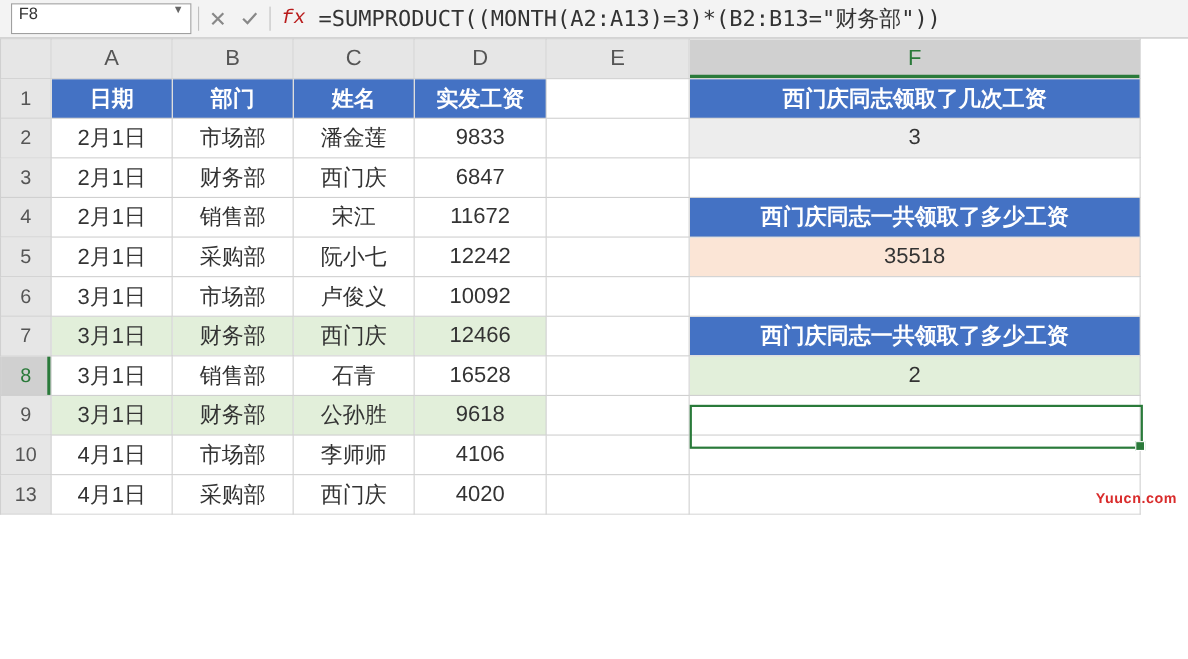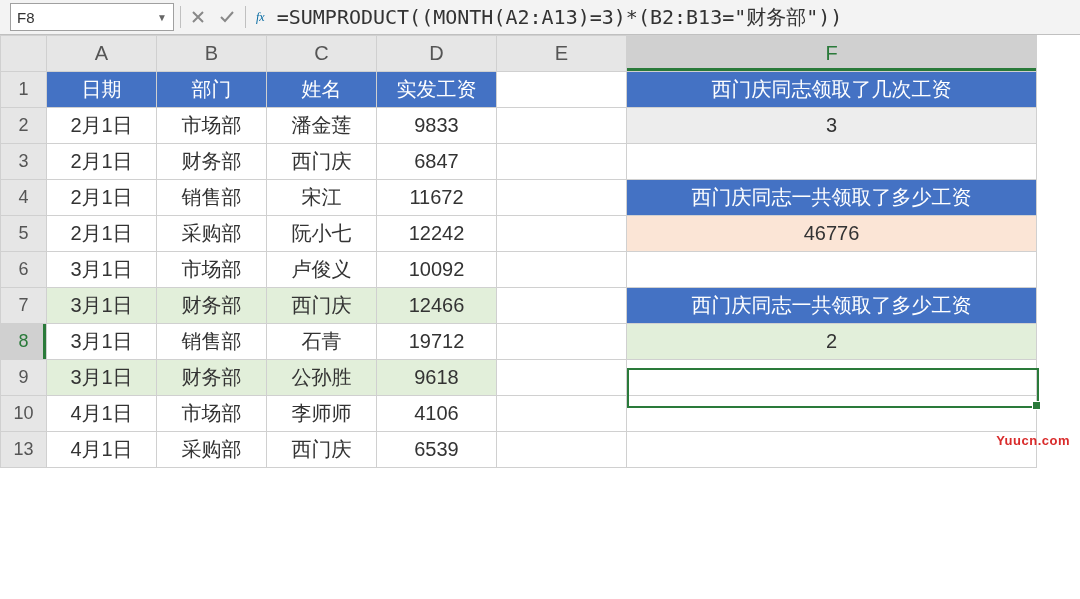--- a/index.html
+++ b/index.html
@@ -23,7 +23,7 @@
     height: 26px;
     margin: 0 6px 0 10px;
     display: flex;
-    align-items: center;
+    align-items: flex-start;
     justify-content: space-between;
     background: #fff;
     border: 1px solid #a0a0a0;

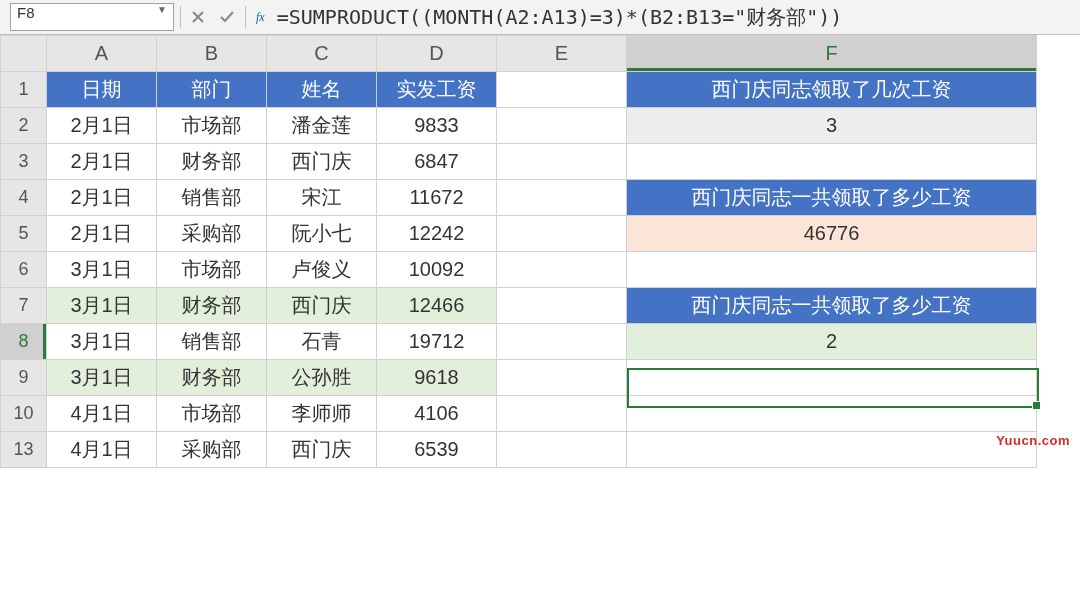--- a/index.html
+++ b/index.html
@@ -49,9 +49,9 @@
   }
   .fx-label {
     font-style: italic;
-    font-family: Liberation Serif, serif;
-    font-size: 12px;
-    color: #0369a1;
+    font-family: Liberation Mono, monospace;
+    font-size: 18px;
+    color: #b91c1c;
     padding: 0 6px 0 10px;
   }
   .formula-input {

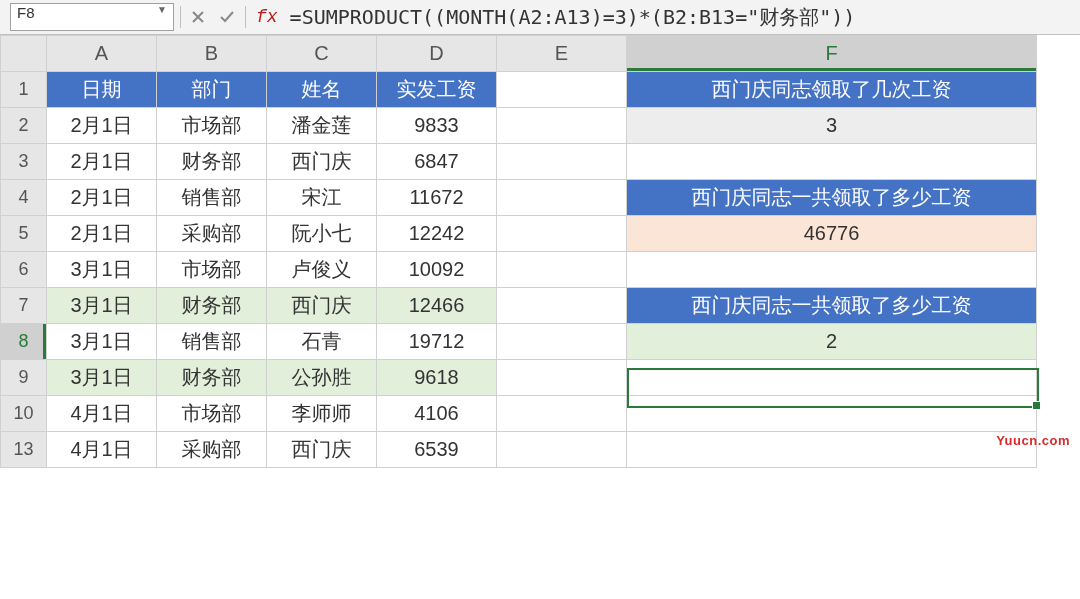--- a/index.html
+++ b/index.html
@@ -114,6 +114,7 @@
   .hdr-blue {
     background: #4472c4;
     color: #fff;
+    font-weight: bold;
   }
   .peach {
     background: #fbe5d6;

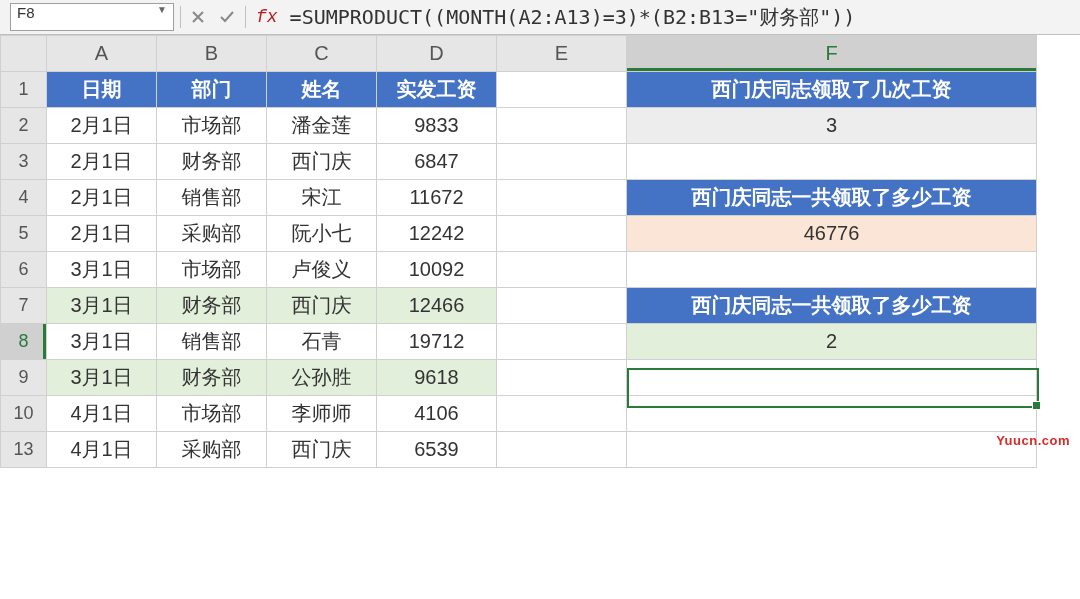--- a/index.html
+++ b/index.html
@@ -249,7 +249,7 @@
     <td class="data">阮小七</td>
     <td class="data">12242</td>
     <td class="blank"></td>
-    <td class="peach">46776</td>
+    <td class="peach">35518</td>
   </tr>
   <tr>
     <td class="rowhead">6</td>

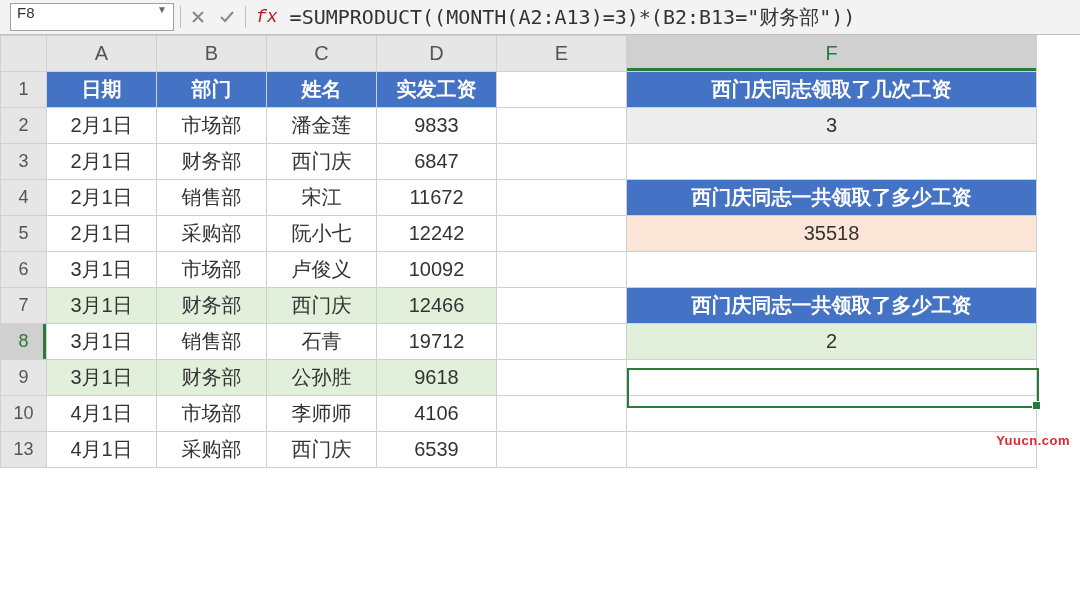--- a/index.html
+++ b/index.html
@@ -274,7 +274,7 @@
     <td class="data">3月1日</td>
     <td class="data">销售部</td>
     <td class="data">石青</td>
-    <td class="data">19712</td>
+    <td class="data">16528</td>
     <td class="blank"></td>
     <td class="blank" style="background:#e2efda">2</td>
   </tr>

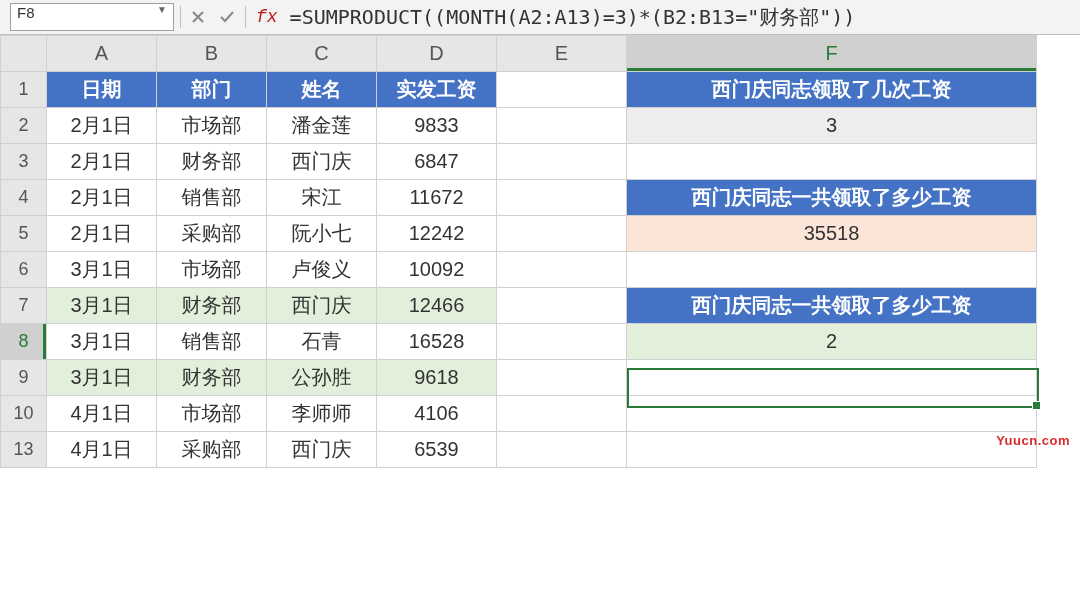--- a/index.html
+++ b/index.html
@@ -301,7 +301,7 @@
     <td class="data">4月1日</td>
     <td class="data">采购部</td>
     <td class="data">西门庆</td>
-    <td class="data">6539</td>
+    <td class="data">4020</td>
     <td class="blank"></td>
     <td class="blank"></td>
   </tr>

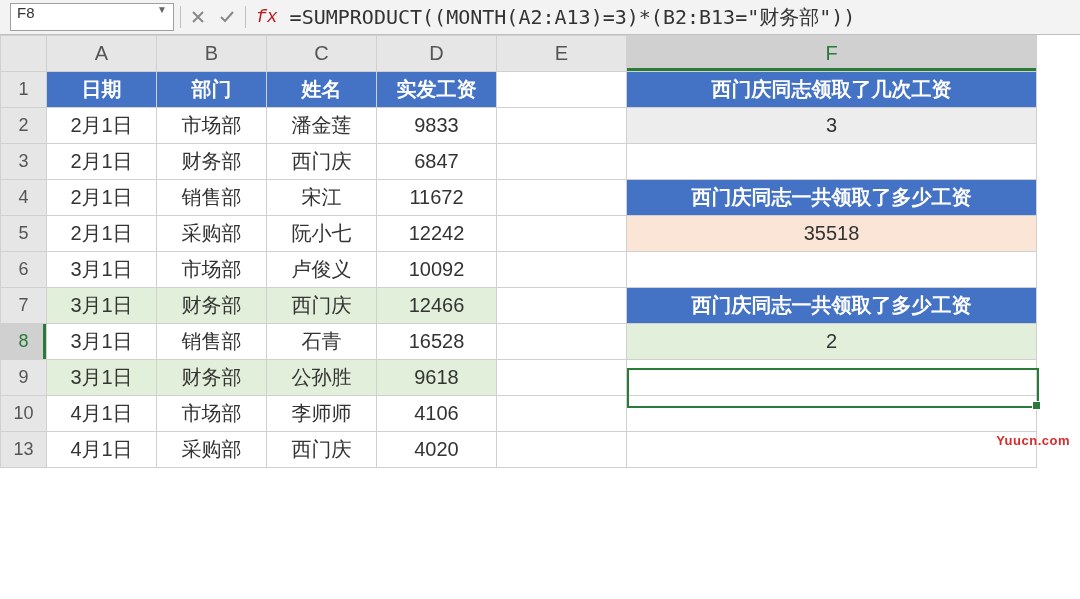--- a/index.html
+++ b/index.html
@@ -150,7 +150,7 @@
   .watermark {
     position: absolute;
     right: 10px;
-    bottom: 20px;
+    bottom: 8px;
     font-size: 13px;
     font-weight: bold;
     color: #d92b2b;

